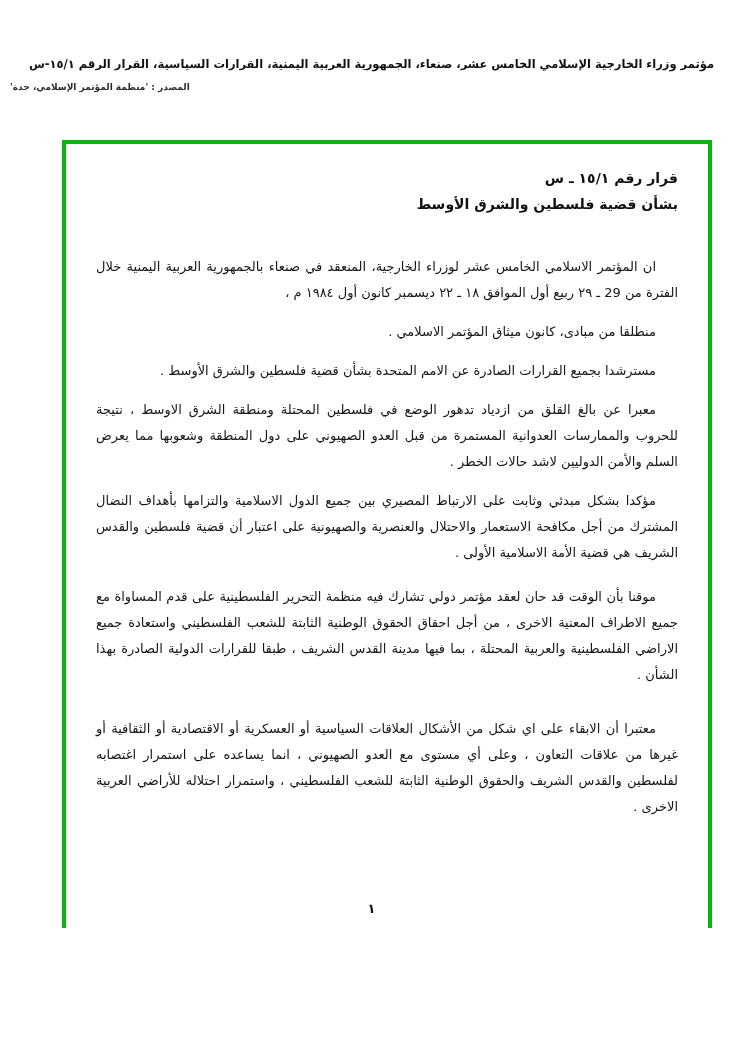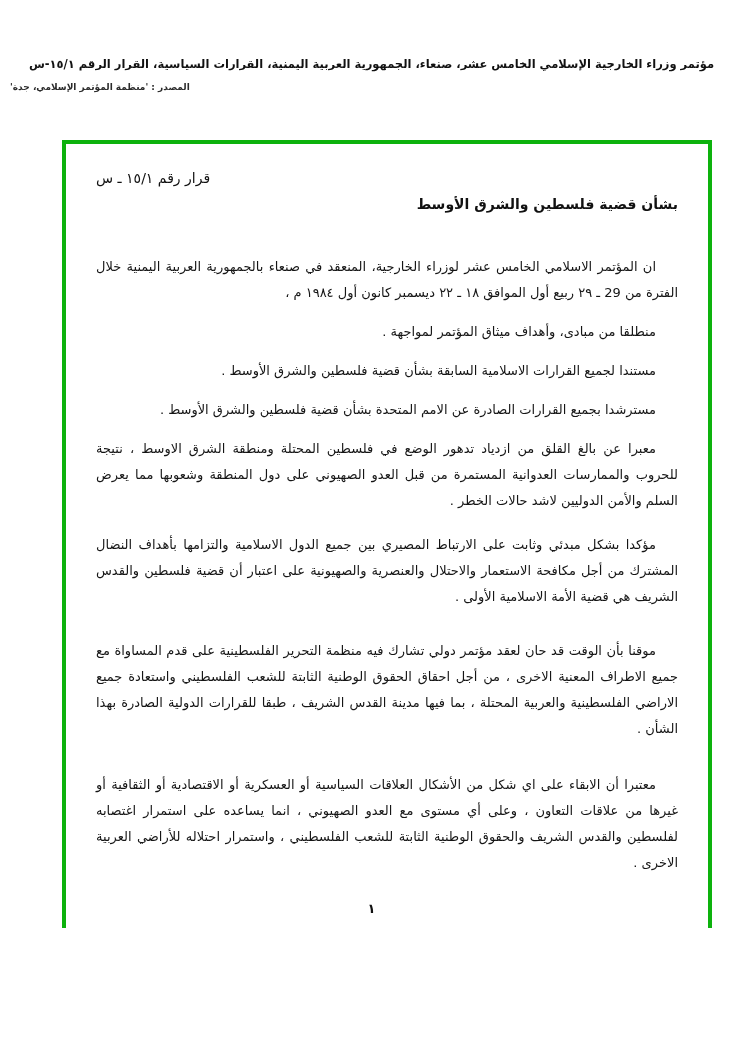--- a/index.html
+++ b/index.html
@@ -59,8 +59,8 @@
   }
 
   .doc-title {
-    text-align: left;
-    font-weight: normal;
+    text-align: right;
+    font-weight: bold;
     font-size: 14px;
     margin-top: 4px;
     color: #111111;

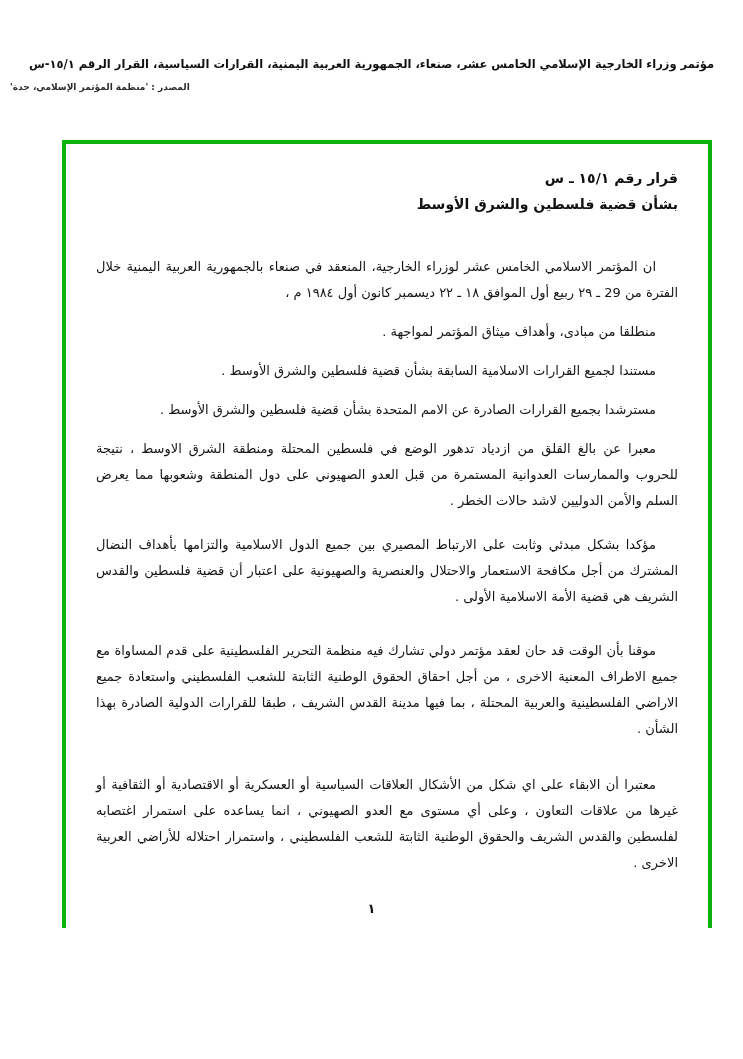--- a/index.html
+++ b/index.html
@@ -120,7 +120,7 @@
 
     <div class="doc-body">
       <p>ان المؤتمر الاسلامي الخامس عشر لوزراء الخارجية، المنعقد في صنعاء بالجمهورية العربية اليمنية خلال الفترة من 29 ـ ٢٩ ربيع أول الموافق ١٨ ـ ٢٢ ديسمبر كانون أول ١٩٨٤ م ،</p>
-      <p>منطلقا من مبادى، وأهداف ميثاق المؤتمر لمواجهة .</p>
+      <p>منطلقا من مبادى، كانون ميثاق المؤتمر الاسلامي .</p>
       <p>مستندا لجميع القرارات الاسلامية السابقة بشأن قضية فلسطين والشرق الأوسط .</p>
       <p>مسترشدا بجميع القرارات الصادرة عن الامم المتحدة بشأن قضية فلسطين والشرق الأوسط .</p>
       <p>معبرا عن بالغ القلق من ازدياد تدهور الوضع في فلسطين المحتلة ومنطقة الشرق الاوسط ، نتيجة للحروب والممارسات العدوانية المستمرة من قبل العدو الصهيوني على دول المنطقة وشعوبها مما يعرض السلم والأمن الدوليين لاشد حالات الخطر .</p>

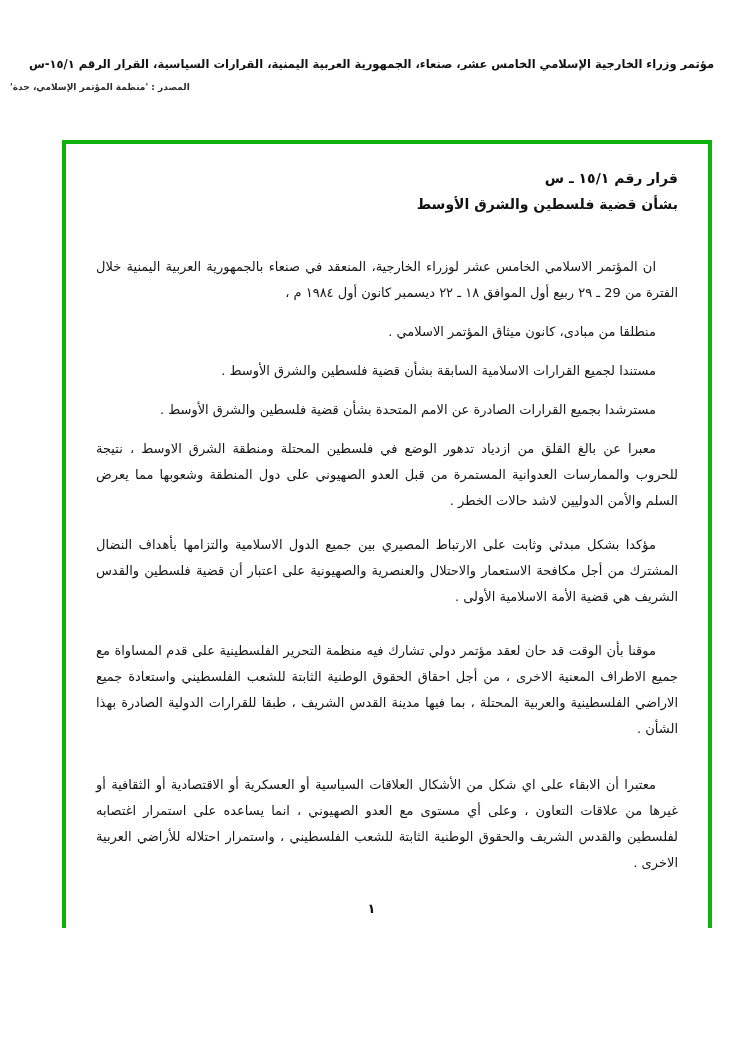--- a/index.html
+++ b/index.html
@@ -121,7 +121,6 @@
     <div class="doc-body">
       <p>ان المؤتمر الاسلامي الخامس عشر لوزراء الخارجية، المنعقد في صنعاء بالجمهورية العربية اليمنية خلال الفترة من 29 ـ ٢٩ ربيع أول الموافق ١٨ ـ ٢٢ ديسمبر كانون أول ١٩٨٤ م ،</p>
       <p>منطلقا من مبادى، كانون ميثاق المؤتمر الاسلامي .</p>
-      <p>مستندا لجميع القرارات الاسلامية السابقة بشأن قضية فلسطين والشرق الأوسط .</p>
       <p>مسترشدا بجميع القرارات الصادرة عن الامم المتحدة بشأن قضية فلسطين والشرق الأوسط .</p>
       <p>معبرا عن بالغ القلق من ازدياد تدهور الوضع في فلسطين المحتلة ومنطقة الشرق الاوسط ، نتيجة للحروب والممارسات العدوانية المستمرة من قبل العدو الصهيوني على دول المنطقة وشعوبها مما يعرض السلم والأمن الدوليين لاشد حالات الخطر .</p>
       <p>مؤكدا بشكل مبدئي وثابت على الارتباط المصيري بين جميع الدول الاسلامية والتزامها بأهداف النضال المشترك من أجل مكافحة الاستعمار والاحتلال والعنصرية والصهيونية على اعتبار أن قضية فلسطين والقدس الشريف هي قضية الأمة الاسلامية الأولى .</p>

